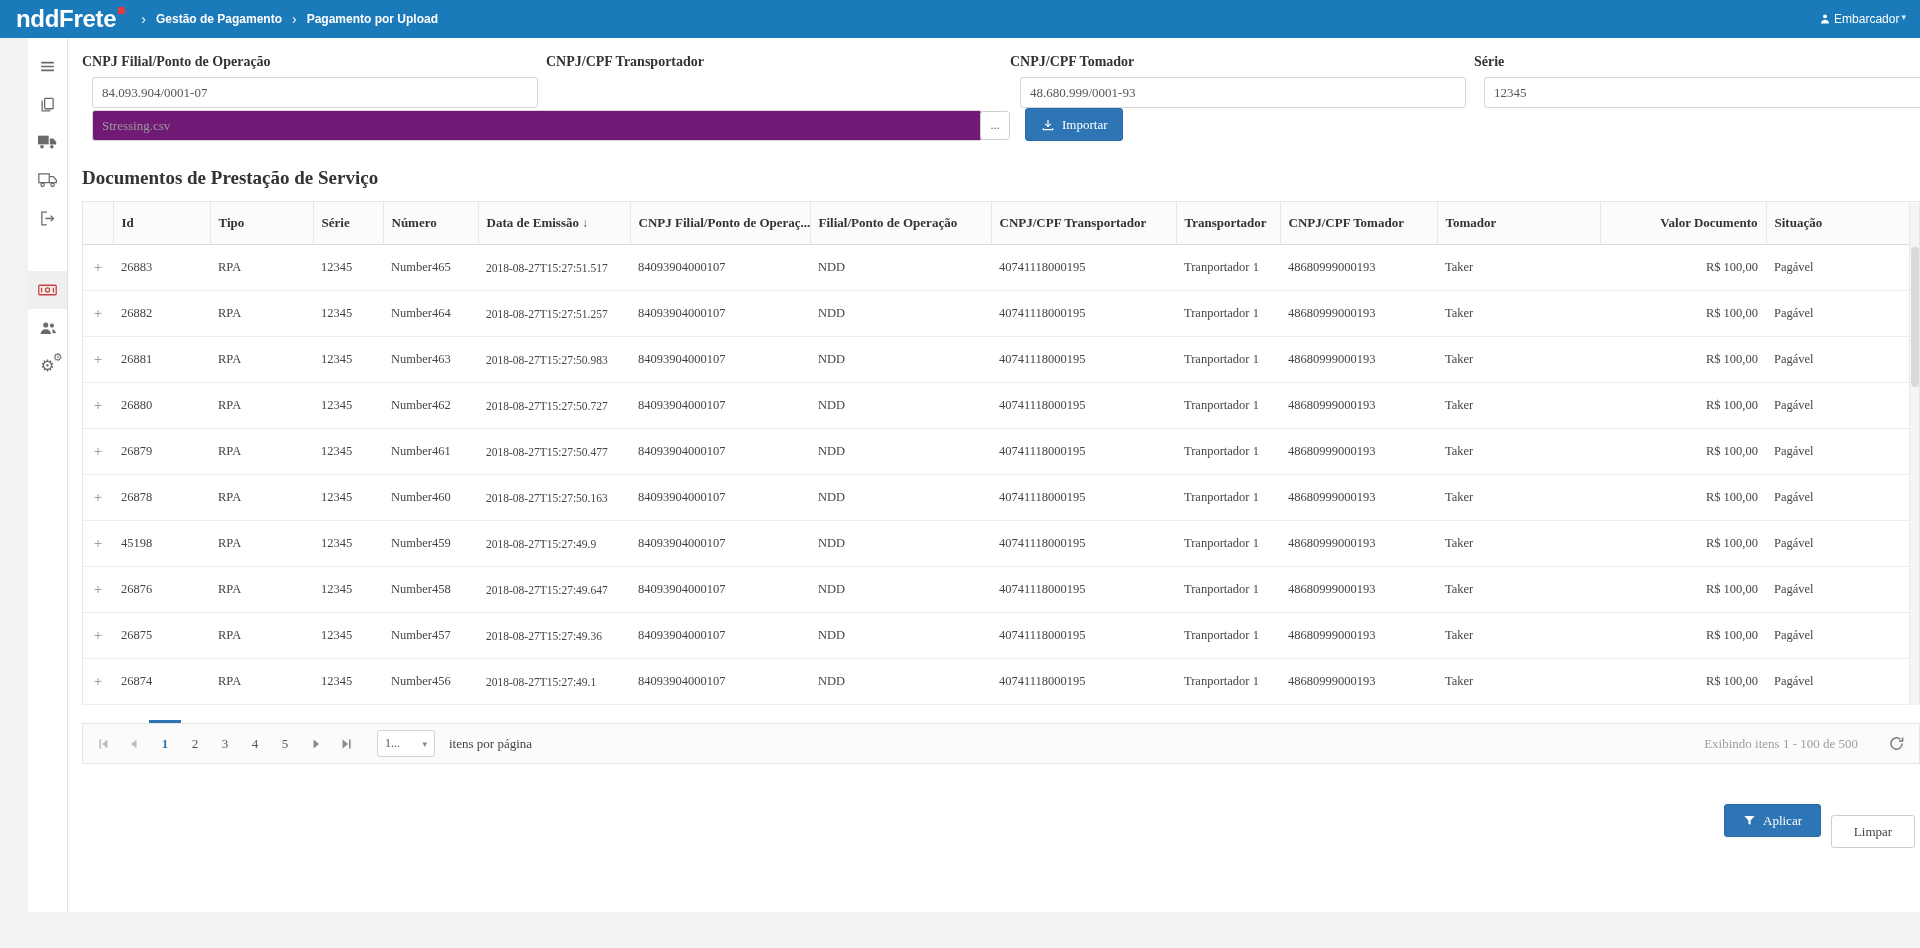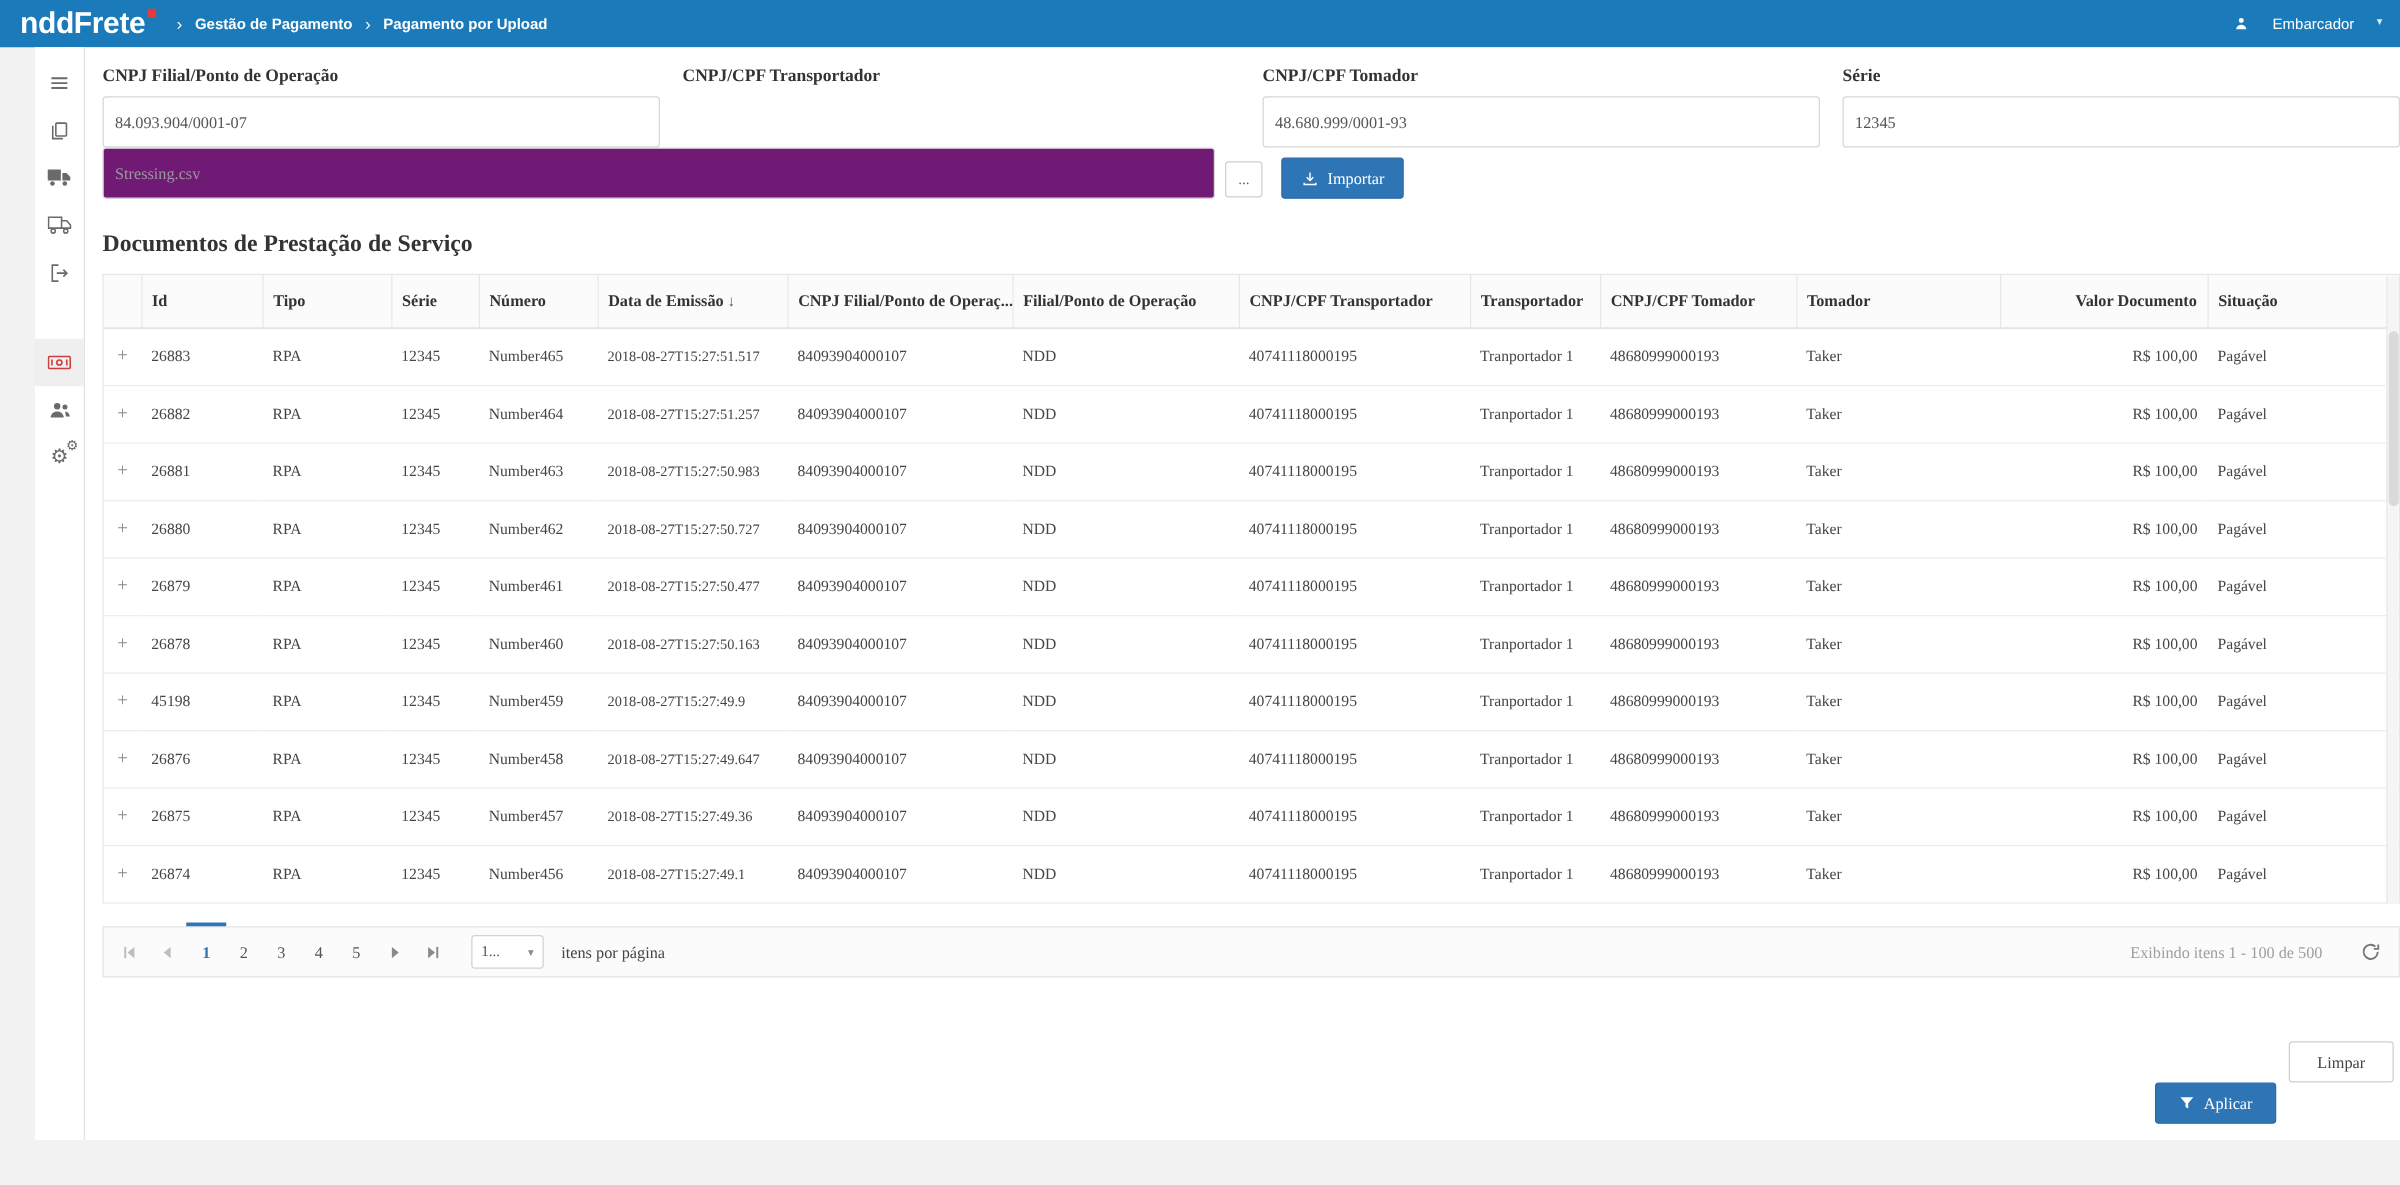--- a/index.html
+++ b/index.html
@@ -19,7 +19,7 @@
     font-size:12px; font-weight:700; }
   .crumb-sep { font-size:14px; opacity:.95; font-weight:400; }
   .crumb { color:#fff; text-decoration:none; cursor:pointer; }
-  .user-menu { margin-left:auto; display:flex; align-items:flex-start; gap:18px;
+  .user-menu { margin-left:auto; display:flex; align-items:flex-start; gap:2px;
     font-size:12px; cursor:pointer; }
   .caret { font-size:9px; opacity:.85; }
 

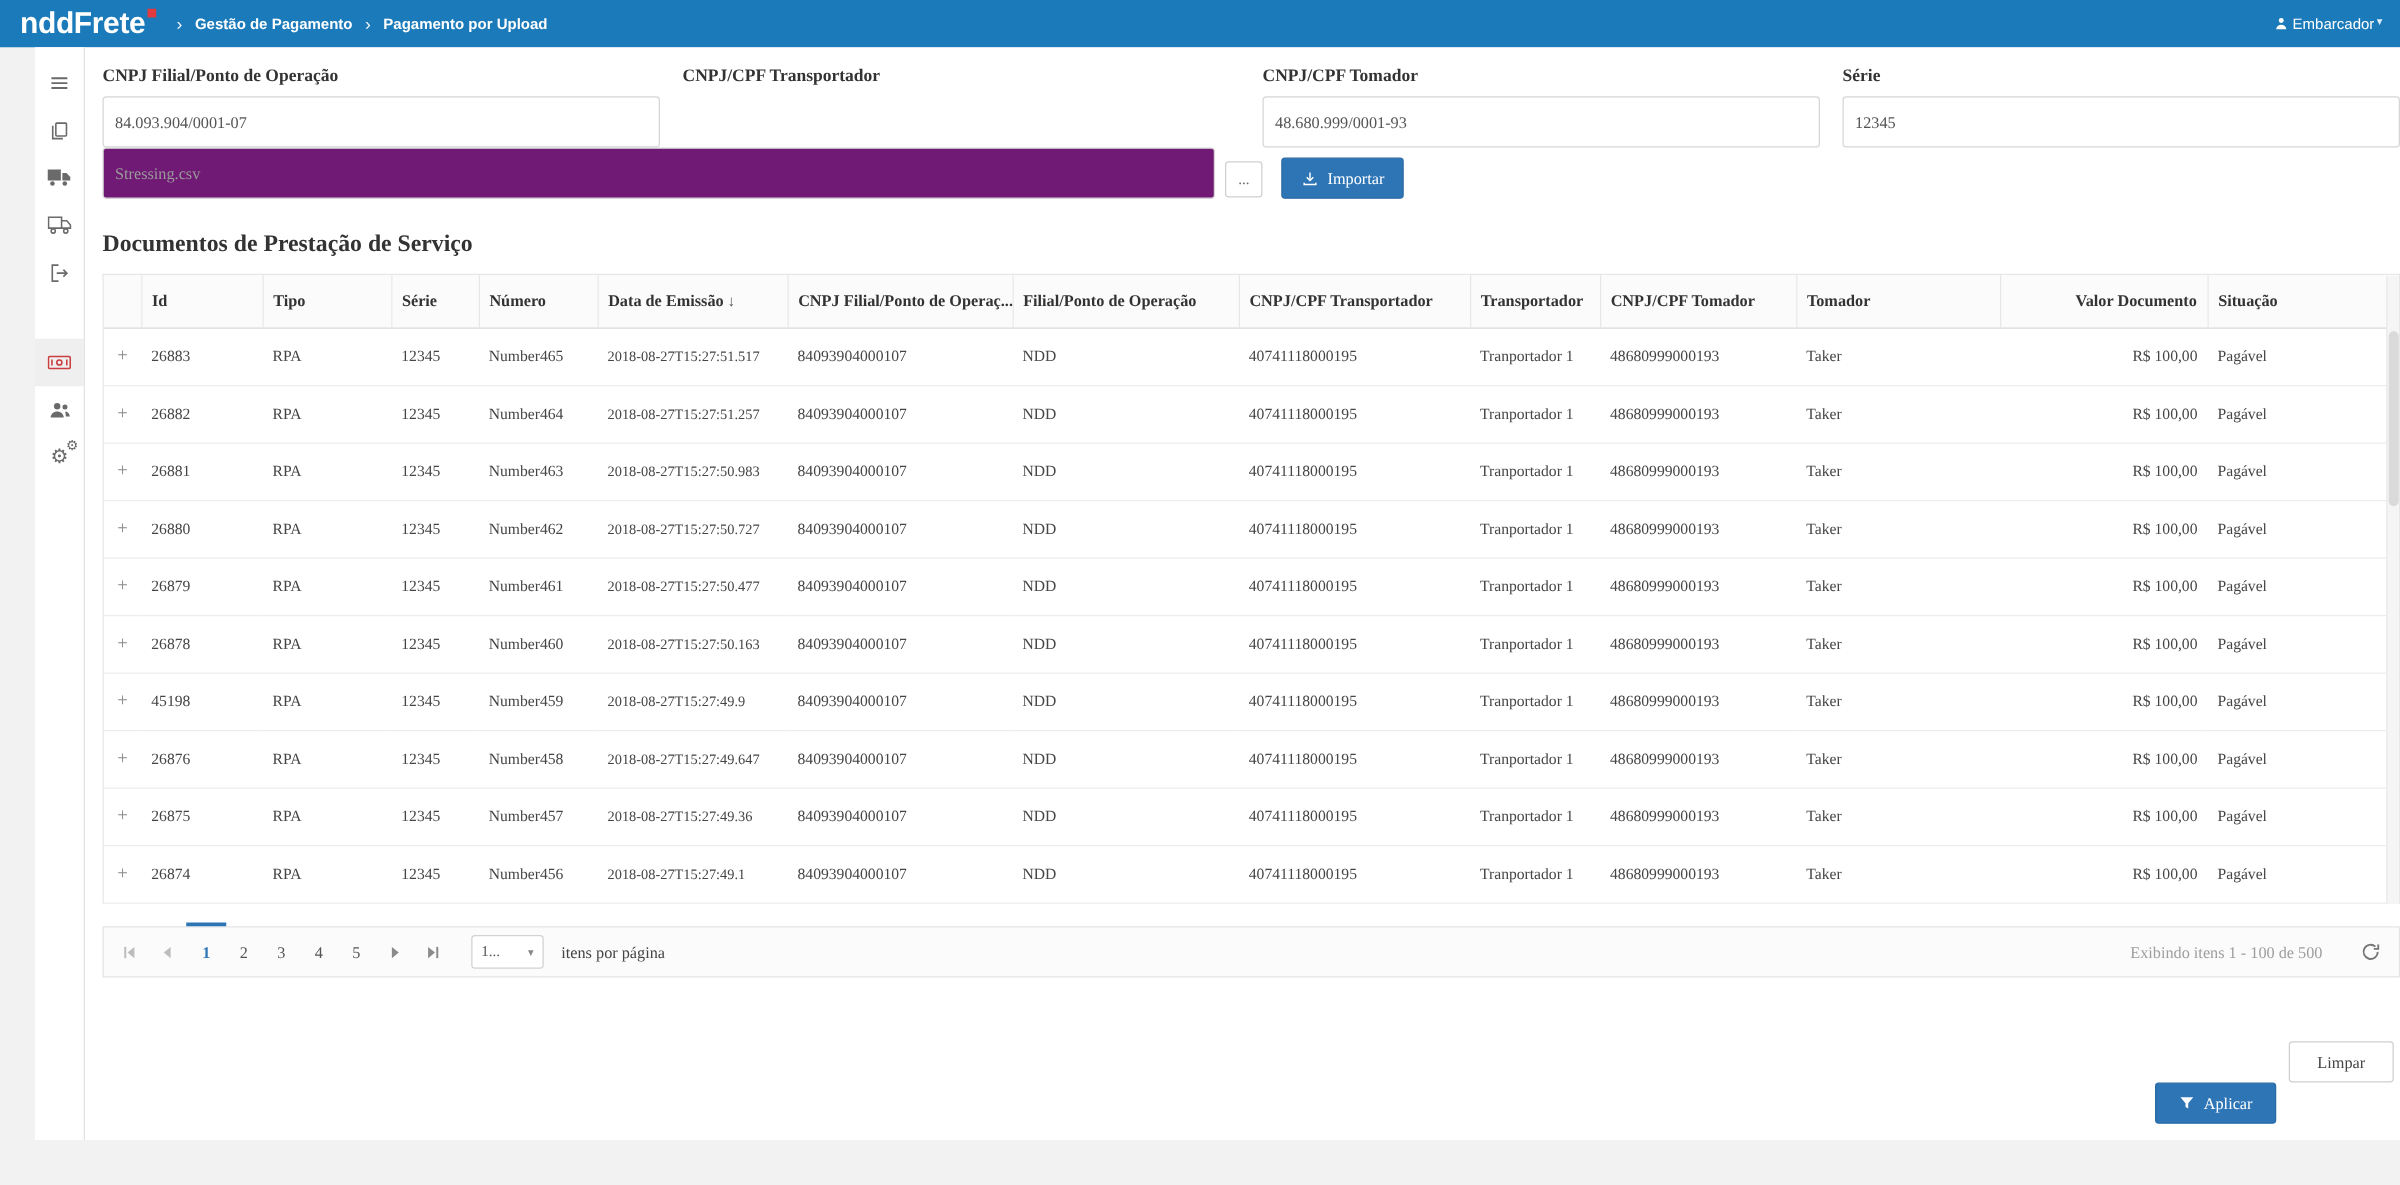--- a/index.html
+++ b/index.html
@@ -40,8 +40,8 @@
   
   .filters { display:grid; grid-template-columns:repeat(4,1fr); column-gap:18px; }
   .f-label { display:block; font-size:14px; font-weight:700; color:#333; margin:16px 0 7px; }
-  .f-input { width:100%; height:41px; border:1px solid #d6d6d6; border-radius:3px;
-    padding:0 9px; font-size:13px; color:#555; background:#fff; font-family:inherit; }
+  .f-input { width:100%; height:31px; border:1px solid #d6d6d6; border-radius:3px;
+    padding:0 9px; font-size:13px; color:#555; background:#fff; font-family:inherit;margin-left:10px; }
   .file-row { display:flex; align-items:flex-end; gap:8px; margin-top:4px; }
   .file-field { width:890px; }
   .f-input.disabled { background:#701a75; color:#9a9a9a; }

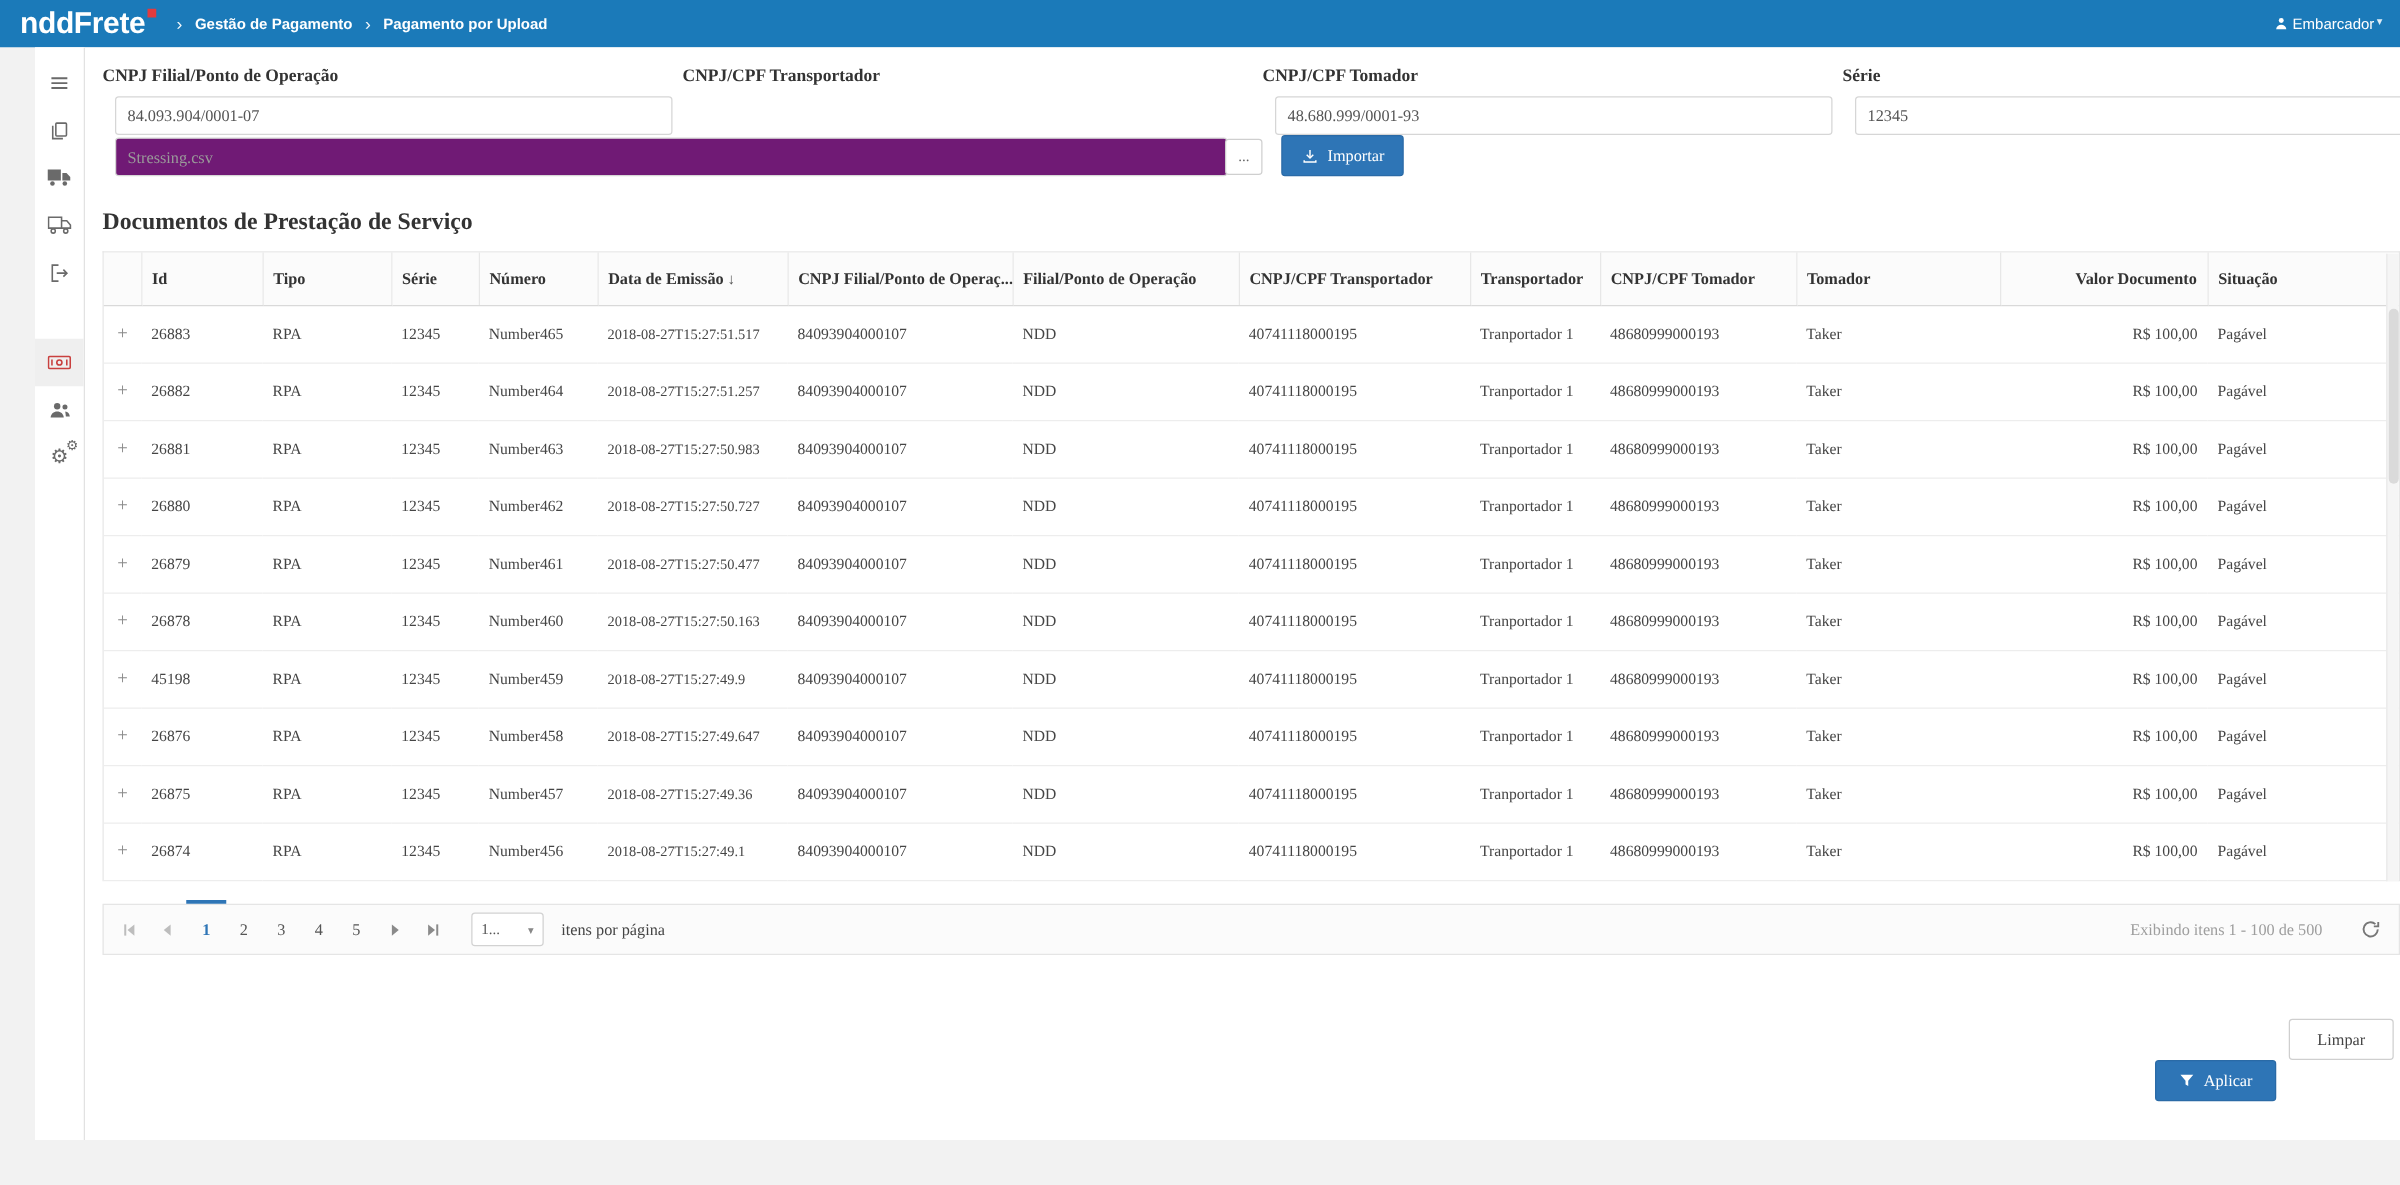--- a/index.html
+++ b/index.html
@@ -96,7 +96,7 @@
     padding-right:5px; width:1838px; }
   .btn-primary { height:33px; min-width:97px; background:#2e75b6; border:1px solid #2a6aa6;
     border-radius:3px; color:#fff; font-size:13px; display:flex; align-items:center;
-    justify-content:center; gap:7px; padding:0 14px; cursor:pointer;margin-top:44px; }
+    justify-content:center; gap:7px; padding:0 14px; cursor:pointer; }
   .btn-default { height:33px; min-width:84px; background:#fff; border:1px solid #cfcfcf;
     border-radius:3px; color:#444; font-size:13px; cursor:pointer;margin-top:11px; }
 </style>

